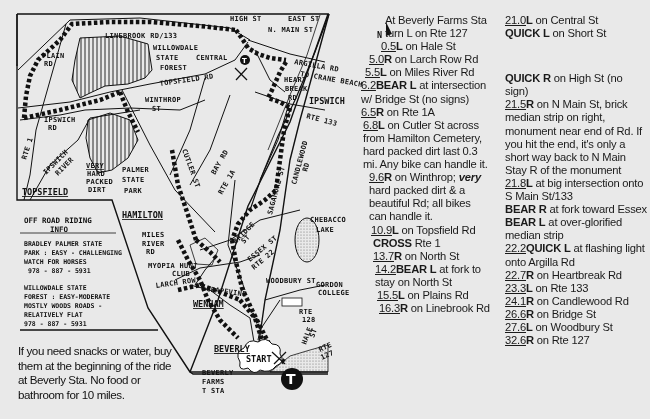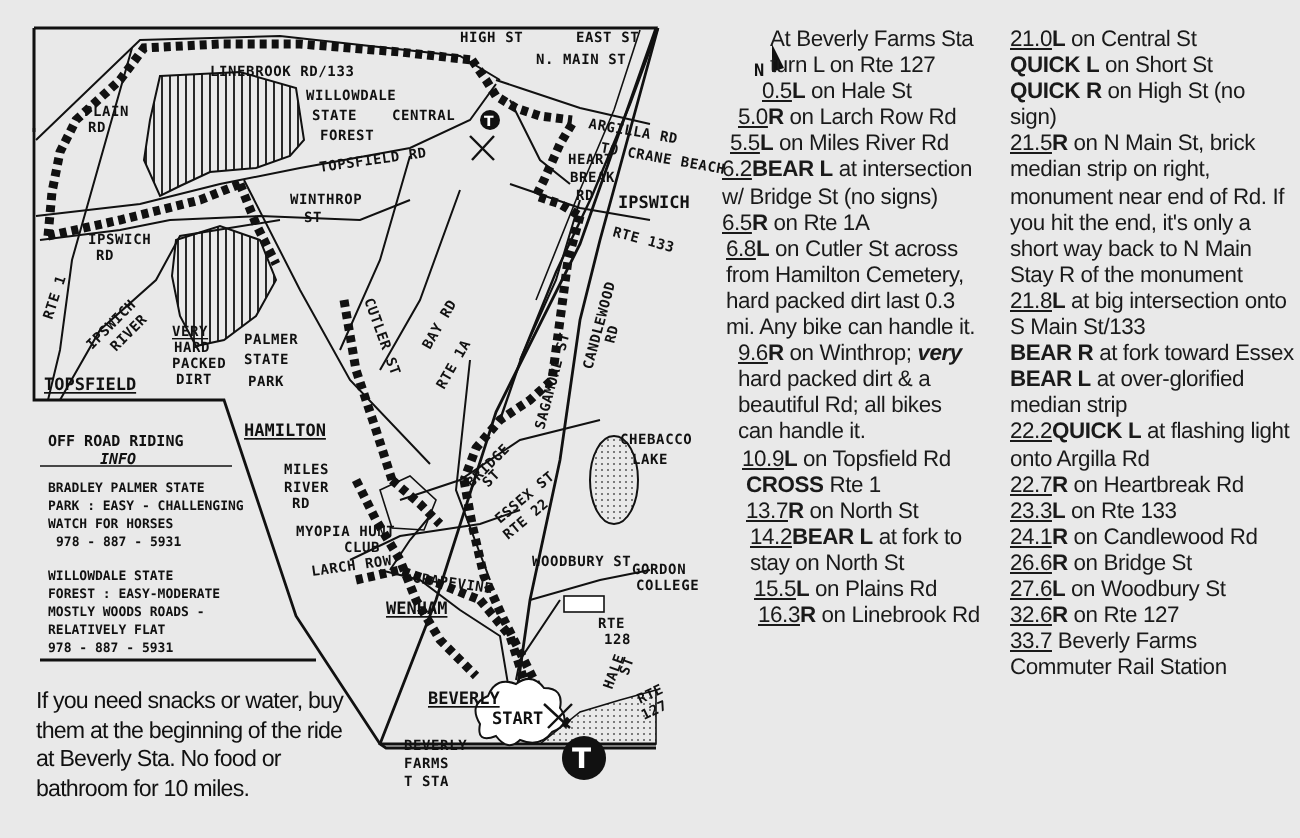--- a/index.html
+++ b/index.html
@@ -232,7 +232,7 @@
   <div id="cues2">
       <div class="cue" style="position: relative; padding-left: 0px;"><span class="mi">21.0</span><b>L</b><span> on Central St</span></div>
       <div class="cue" style="position: relative; padding-left: 0px;"><b>QUICK L</b><span> on Short St</span></div>
-      <div class="cue" style="position: relative; padding-left: 0px;"><b>QUICK R</b><span> on High St (no sign)</span></div>
+      <div class="cue" style="position: relative; padding-left: 0px; margin-top: 32px;"><b>QUICK R</b><span> on High St (no sign)</span></div>
       <div class="cue" style="position: relative; padding-left: 0px;"><span class="mi">21.5</span><b>R</b><span> on N Main St, brick median strip on right, monument near end of Rd. If you hit the end, it's only a short way back to N Main Stay R of the monument</span></div>
       <div class="cue" style="position: relative; padding-left: 0px;"><span class="mi">21.8</span><b>L</b><span> at big intersection onto S Main St/133</span></div>
       <div class="cue" style="position: relative; padding-left: 0px;"><b>BEAR R</b><span> at fork toward Essex</span></div>

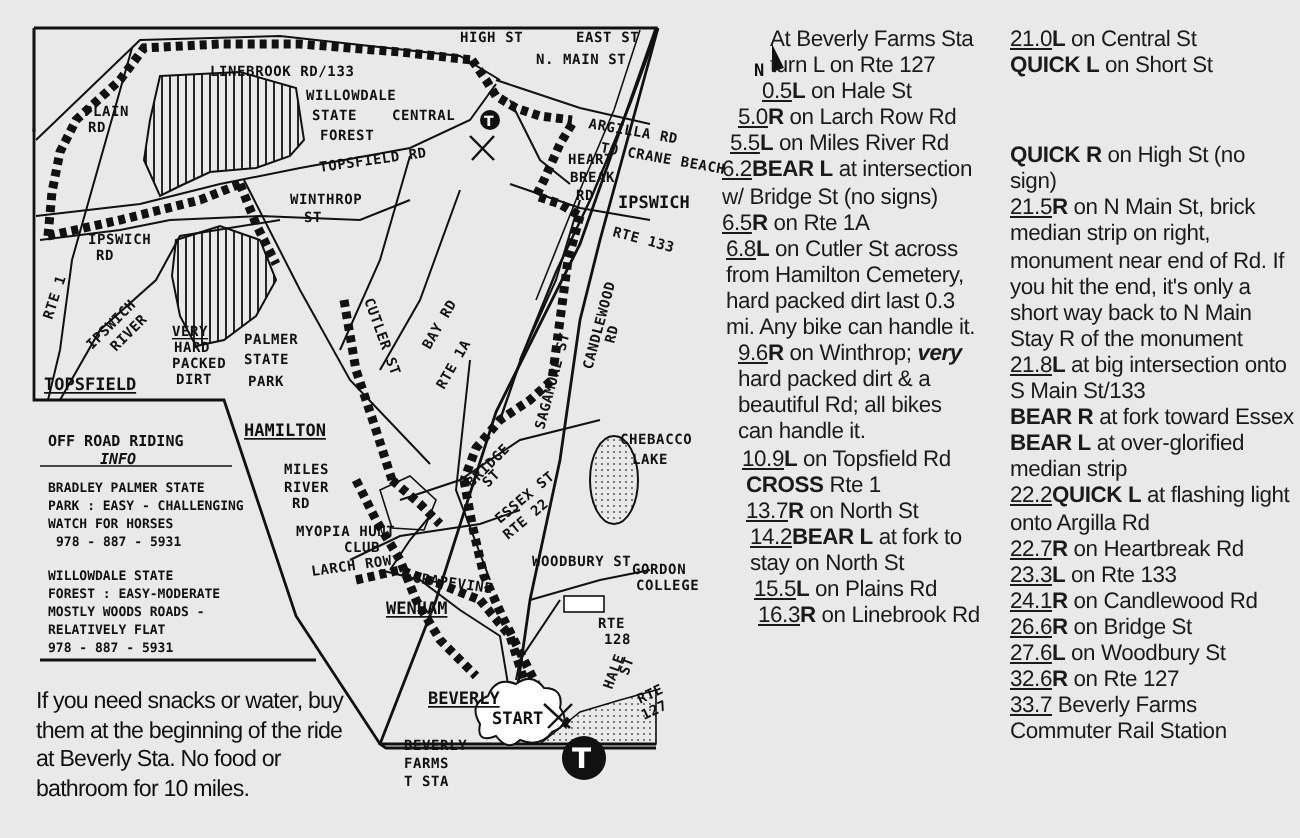--- a/index.html
+++ b/index.html
@@ -191,7 +191,7 @@
 
 <div class="panel-text" style="left:24px;top:216px;font-size:7.5px;line-height:9px;">
   <div style="padding-left:0;">OFF ROAD RIDING</div>
-  <div style="padding-left:26px;font-style:italic;">INFO</div>
+  <div style="padding-left:26px;">INFO</div>
 </div>
 <div class="panel-text" style="left:24px;top:240px;font-size:6.5px;line-height:9px;">
   <div>BRADLEY PALMER STATE</div>

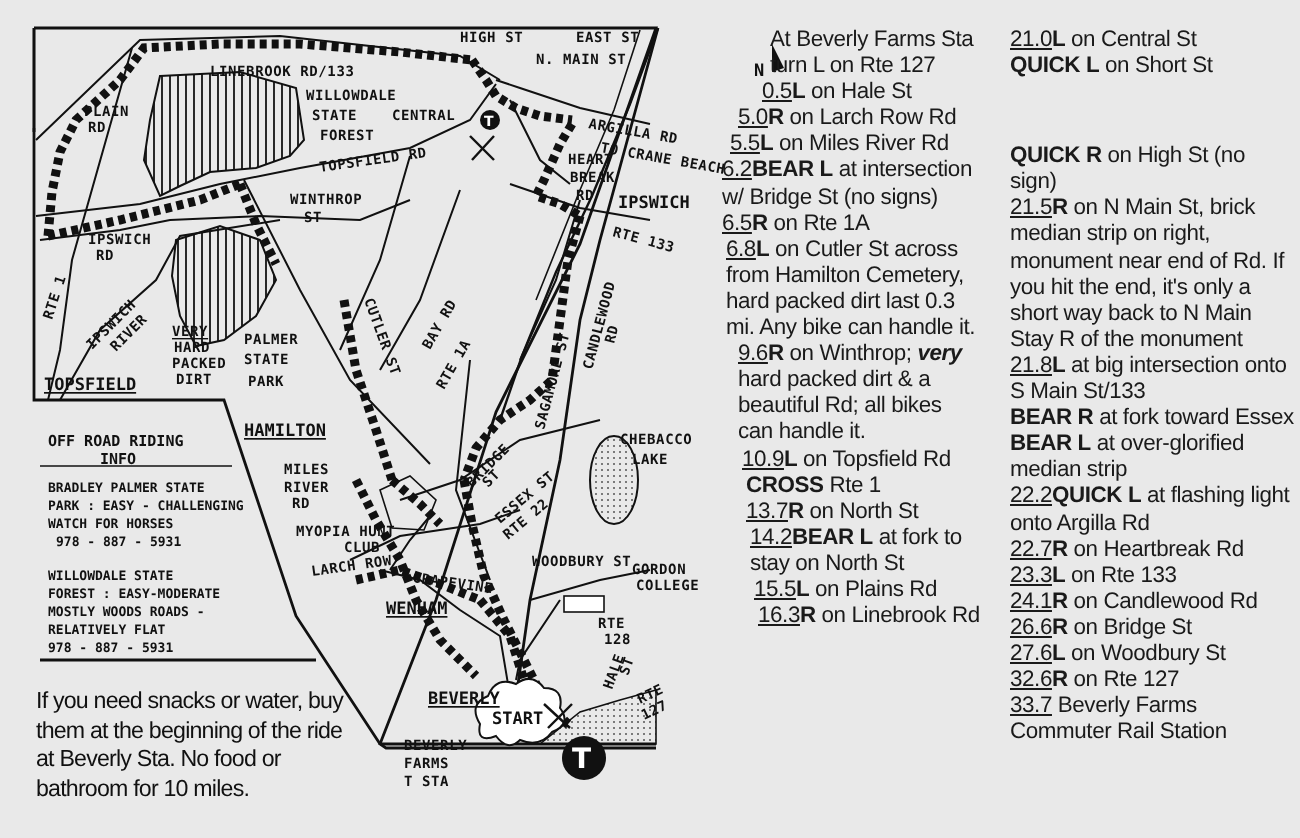--- a/index.html
+++ b/index.html
@@ -244,7 +244,6 @@
       <div class="cue" style="position: relative; padding-left: 0px;"><span class="mi">26.6</span><b>R</b><span> on Bridge St</span></div>
       <div class="cue" style="position: relative; padding-left: 0px;"><span class="mi">27.6</span><b>L</b><span> on Woodbury St</span></div>
       <div class="cue" style="position: relative; padding-left: 0px;"><span class="mi">32.6</span><b>R</b><span> on Rte 127</span></div>
-      <div class="cue" style="position: relative; padding-left: 0px;"><span class="mi">33.7</span><span> Beverly Farms Commuter Rail Station</span></div>
     </div>
 </div>
 

